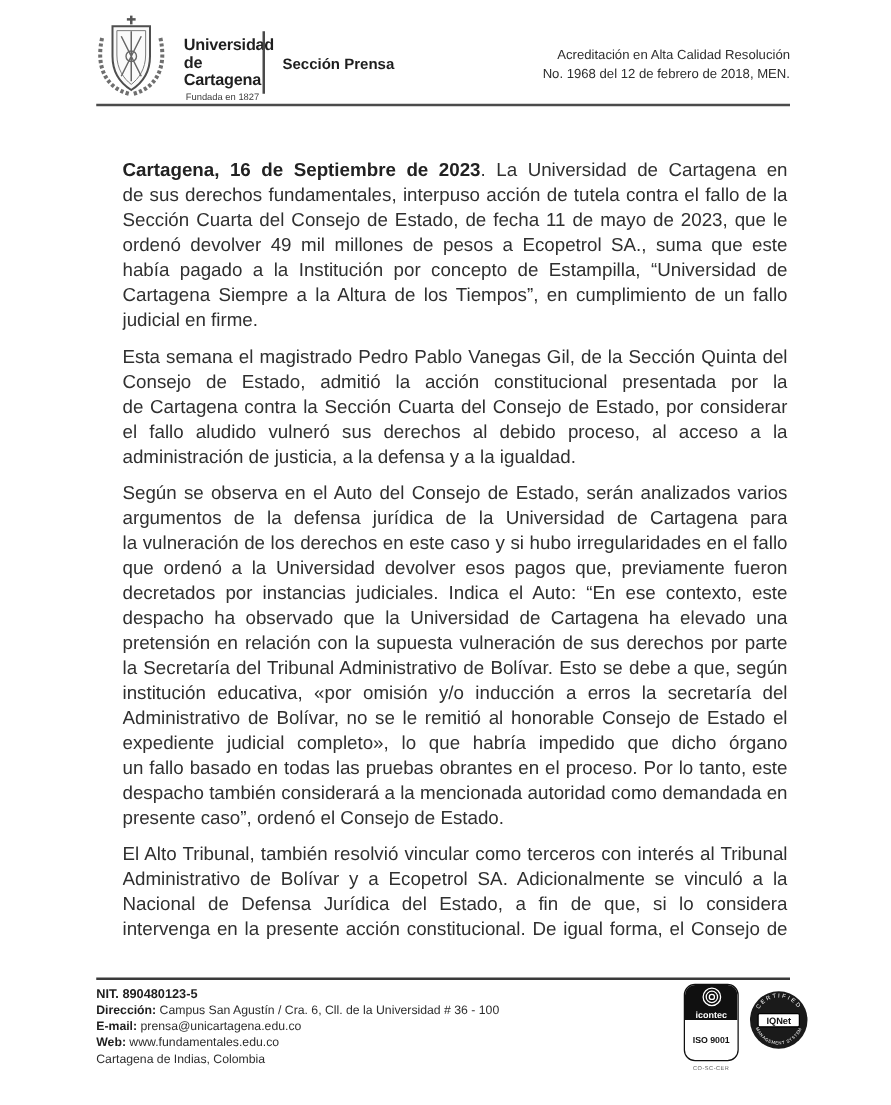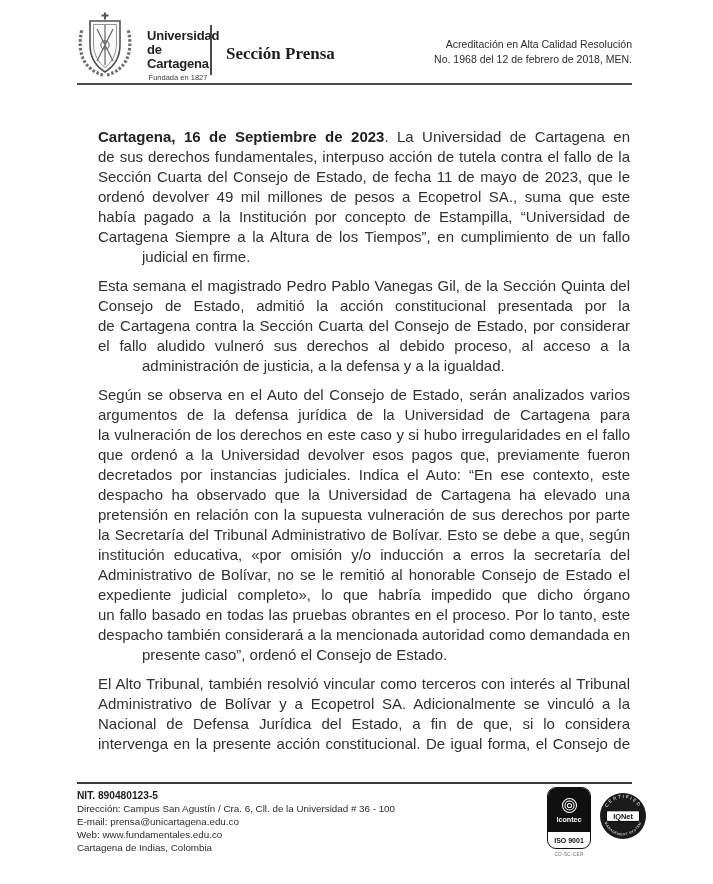--- a/index.html
+++ b/index.html
@@ -19,7 +19,7 @@
   .uname-line { font-weight: bold; font-size: 13px; line-height: 14px; color: #1f1f1f; letter-spacing: -0.2px; }
   .founded { font-size: 7.5px; color: #3a3a3a; margin-top: 2px; text-align: center; }
   #header-divider { position: absolute; left: 210px; top: 25px; width: 1.5px; height: 50px; background: #4a4a4a; }
-  #section-label { position: absolute; left: 226px; top: 44px; font-weight: bold; font-size: 17px; color: #1d1d1d; font-family: Liberation Serif, serif; }
+  #section-label { position: absolute; left: 226px; top: 44px; font-weight: bold; font-size: 12px; color: #1d1d1d; }
   #accred { position: absolute; right: 81px; top: 37px; text-align: right; font-size: 10.5px; line-height: 15px; color: #2d2d2d; }
   #header-rule { position: absolute; left: 77px; top: 83px; width: 555px; height: 2px; background: #4b4b4b; }
 

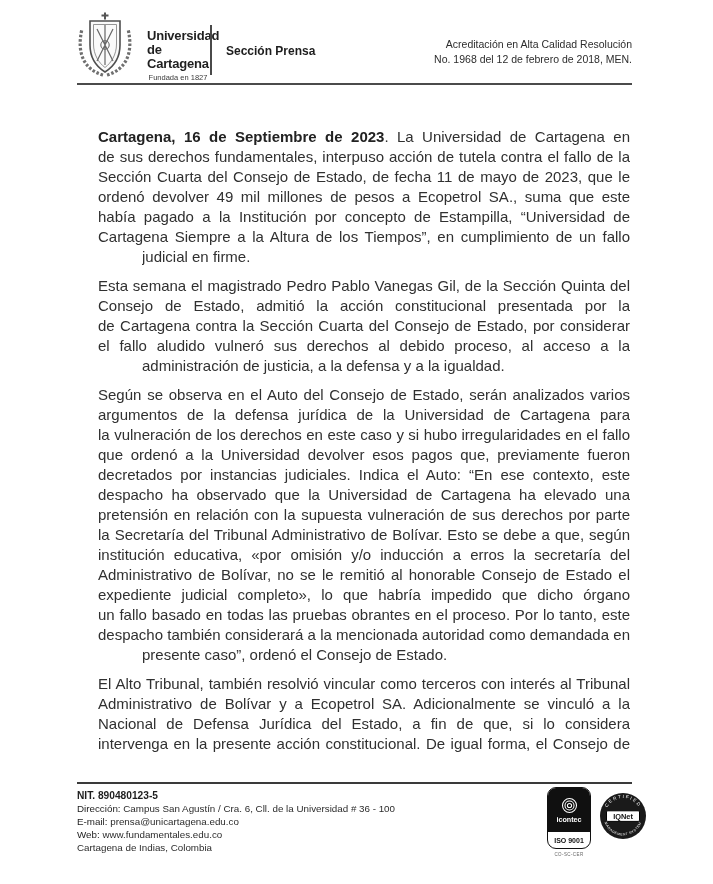--- a/index.html
+++ b/index.html
@@ -31,7 +31,7 @@
   #document-body { position: absolute; left: 98px; top: 127px; width: 532px; font-size: 15px; color: #303030; }
   .para { margin: 0 0 9px 0; }
   .line { text-align: justify; text-align-last: justify; line-height: 20px; height: 20px; overflow: hidden; }
-  .line.last { text-align-last: left; margin-left: 44px; }
+  .line.last { text-align-last: left; }
   .line b { font-weight: bold; color: #222222; }
 
   

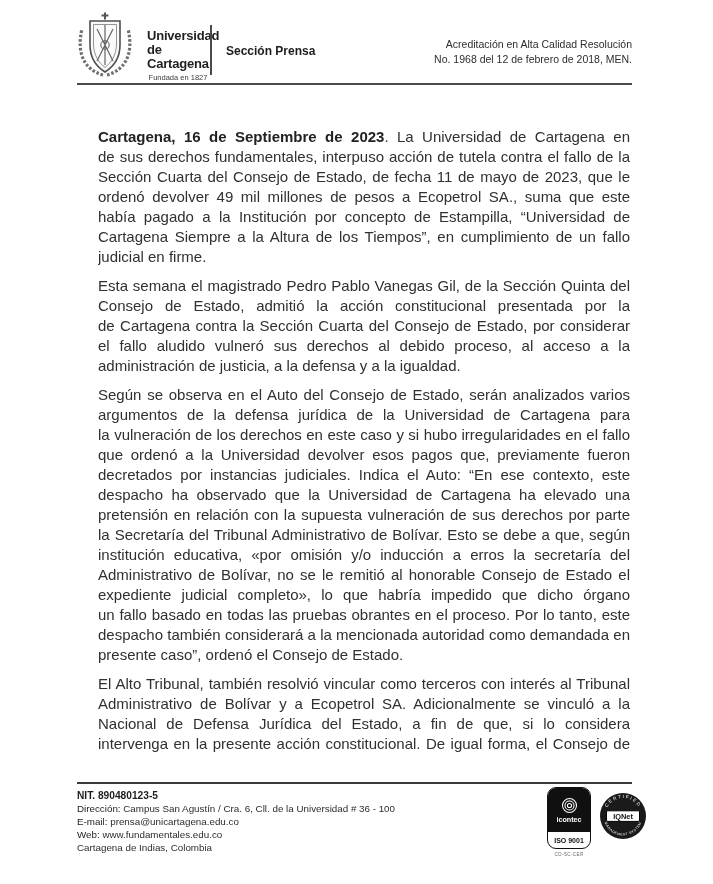--- a/index.html
+++ b/index.html
@@ -38,7 +38,7 @@
   #footer-rule { position: absolute; left: 77px; top: 782px; width: 555px; height: 1.5px; background: #3a3a3a; }
   #footer-info { position: absolute; left: 77px; top: 789px; font-size: 9.8px; line-height: 13px; color: #2c2c2c; }
   .footer-nit { font-weight: bold; font-size: 10.2px; color: #1e1e1e; }
-  .footer-row .flabel { font-weight: normal; color: #1e1e1e; }
+  .footer-row .flabel { font-weight: bold; color: #1e1e1e; }
 
   
   #icontec { position: absolute; left: 545px; top: 787px; width: 48px; text-align: center; }

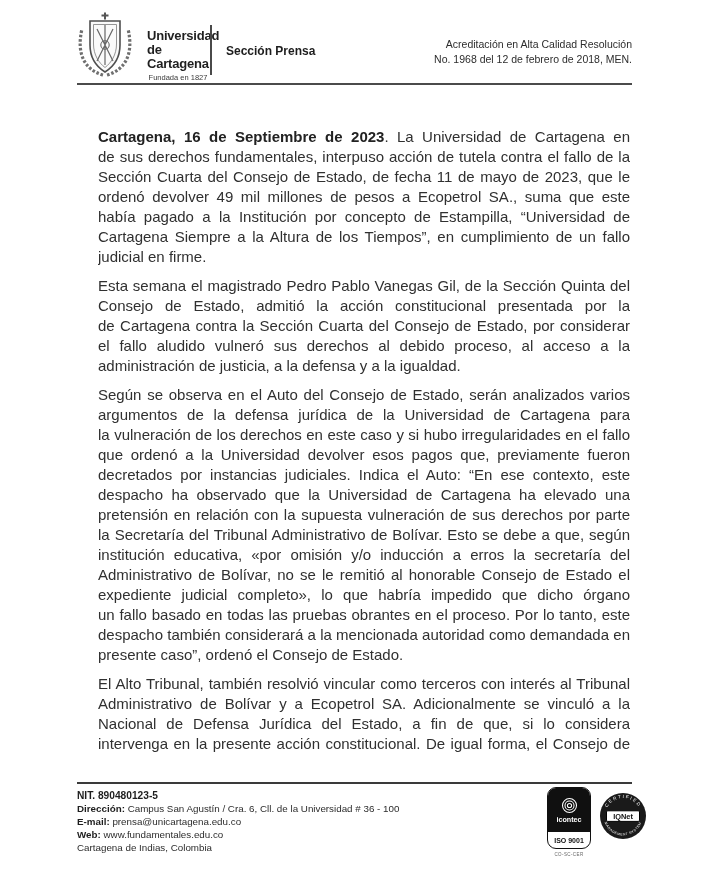--- a/index.html
+++ b/index.html
@@ -47,7 +47,7 @@
     border: 1.4px solid #101010; border-radius: 9px; overflow: hidden;
     box-sizing: border-box; display: flex; flex-direction: column;
   }
-  #icontec-top { background: #101010; height: 44px; display: flex; flex-direction: column; align-items: center; justify-content: center; }
+  #icontec-top { background: #101010; height: 28px; display: flex; flex-direction: column; align-items: center; justify-content: center; }
   #icontec-name { color: #ffffff; font-size: 7.2px; font-weight: bold; margin-top: 1px; }
   #icontec-bottom { flex: 1; display: flex; align-items: center; justify-content: center; font-size: 7px; font-weight: bold; color: #101010; }
   #icontec-code { font-size: 4.5px; letter-spacing: 0.4px; color: #666; margin-top: 3px; }

